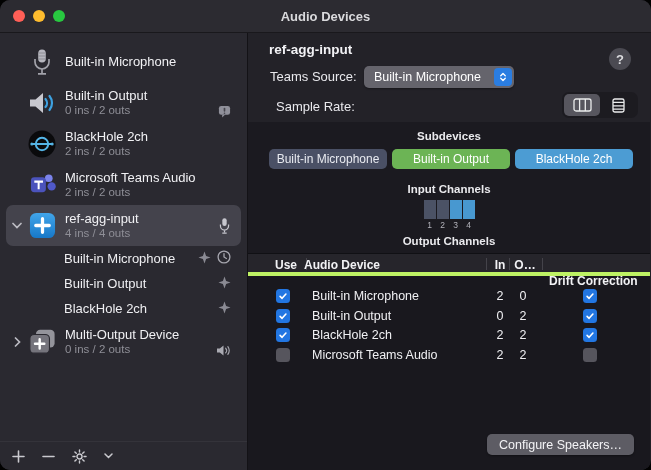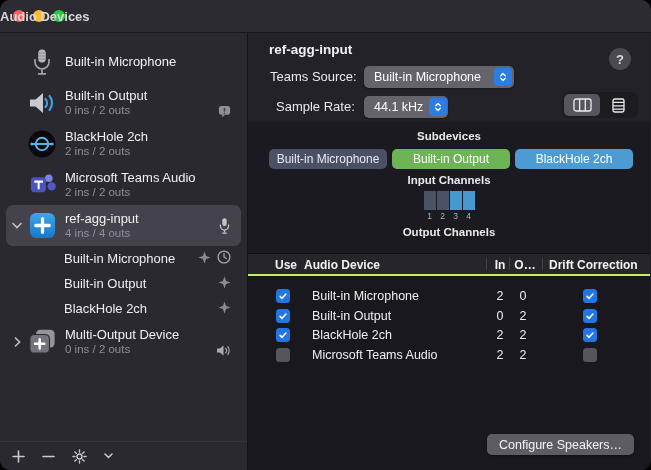--- a/index.html
+++ b/index.html
@@ -14,7 +14,7 @@
   .tl.red{background:#ff5f57;}
   .tl.yellow{background:#febc2e;}
   .tl.green{background:#28c840;}
-  .win-title{position:absolute;left:0;right:0;color:#d9d9dc;font-size:13px;font-weight:bold;}
+  .win-title{position:absolute;left:0;right:0;text-align:center;color:#d9d9dc;font-size:13px;font-weight:bold;}
 
   
   .content{display:flex;height:437px;}

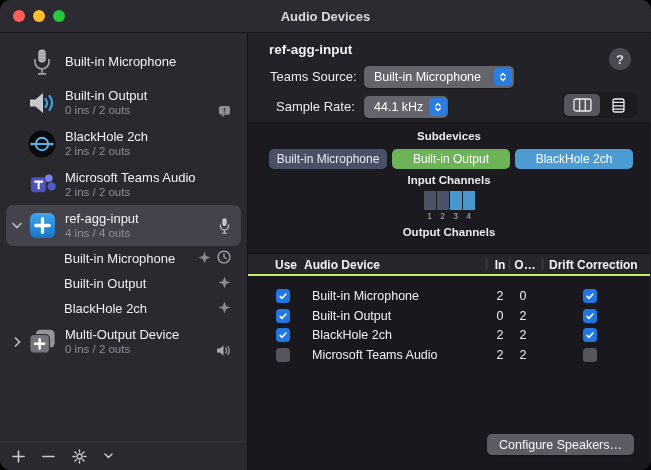--- a/index.html
+++ b/index.html
@@ -323,15 +323,6 @@
         </div>
 
         <span class="form-label" style="left:28px;top:66px;">Sample Rate:</span>
-        <div class="popup" style="left:116px;top:63px;width:84px;">
-          <span class="popup-text">44.1 kHz</span>
-          <span class="popup-cap">
-            <svg width="12" height="12" viewBox="0 0 16 16">
-                <path d="M5 6.3L8 3.3l3 3" stroke="#fff" stroke-width="1.8" fill="none" stroke-linecap="round" stroke-linejoin="round"></path>
-                <path d="M5 9.7l3 3 3-3" stroke="#fff" stroke-width="1.8" fill="none" stroke-linecap="round" stroke-linejoin="round"></path>
-              </svg>
-          </span>
-        </div>
 
         <div class="seg-ctl">
           <span class="seg on">

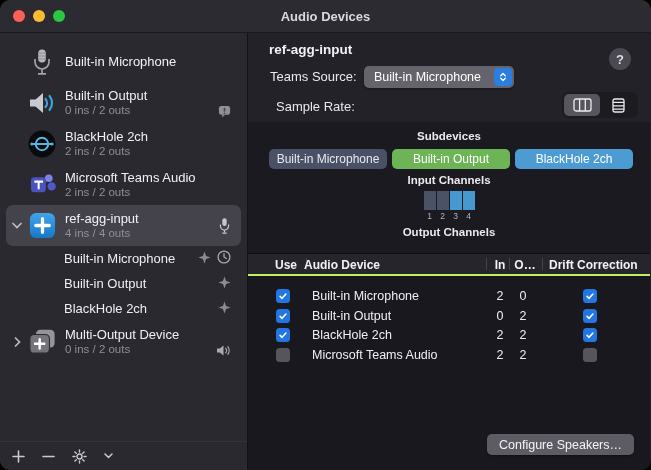--- a/index.html
+++ b/index.html
@@ -58,7 +58,7 @@
   .pill-slate{background:#4a5065;color:#e8eaf0;}
   .pill-green{background:#6cb455;}
   .pill-blue{background:#4c9cd3;}
-  .h-input{margin-top:5px;}
+  .h-input{margin-top:14px;}
   .chan-strip{display:flex;gap:1px;justify-content:center;margin-top:5px;}
   .chan{width:12px;height:19px;background:#4b5265;}
   .chan.active{background:#4898d0;}

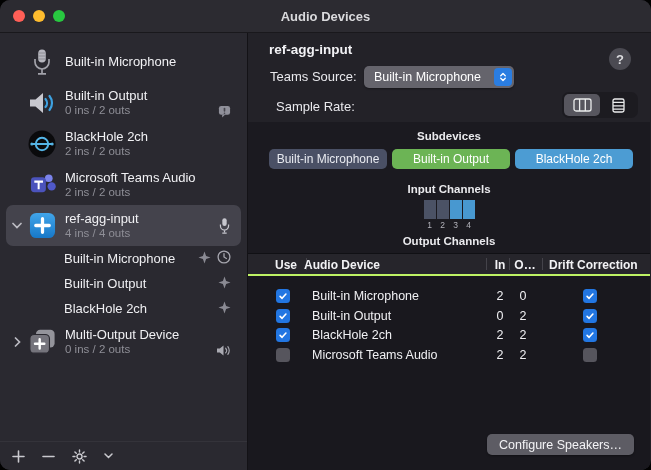--- a/index.html
+++ b/index.html
@@ -68,7 +68,7 @@
 
   
   .table-section{position:absolute;left:0;top:220px;width:402px;height:217px;background:#19181e;border-top:1px solid #101014;}
-  .t-head{position:relative;height:22px;background:#26252b;border-bottom:2px solid #bef264;font-size:12px;font-weight:bold;color:#f2f2f5;}
+  .t-head{position:relative;height:22px;background:#26252b;border-bottom:4px solid #bef264;font-size:12px;font-weight:bold;color:#f2f2f5;}
   .t-head span{position:absolute;top:4px;}
   .th-use{left:27px;}
   .th-device{left:56px;}

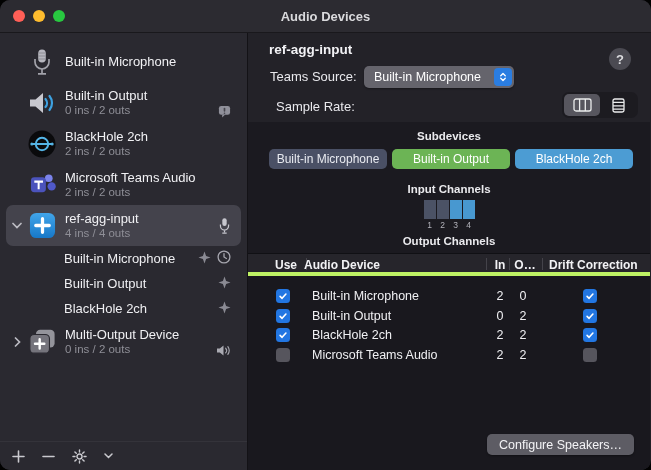--- a/index.html
+++ b/index.html
@@ -74,7 +74,7 @@
   .th-device{left:56px;}
   .th-in{left:244px;width:16px;text-align:center;}
   .th-outs{left:266px;width:22px;text-align:center;}
-  .th-drift{left:301px;}
+  .th-drift{left:301px;margin-top:16px;}
   .th-sep{position:absolute;top:5px;width:1px;height:12px;background:#44434a;}
   .t-body{padding-top:11px;}
   .t-row{position:relative;height:19.5px;}

